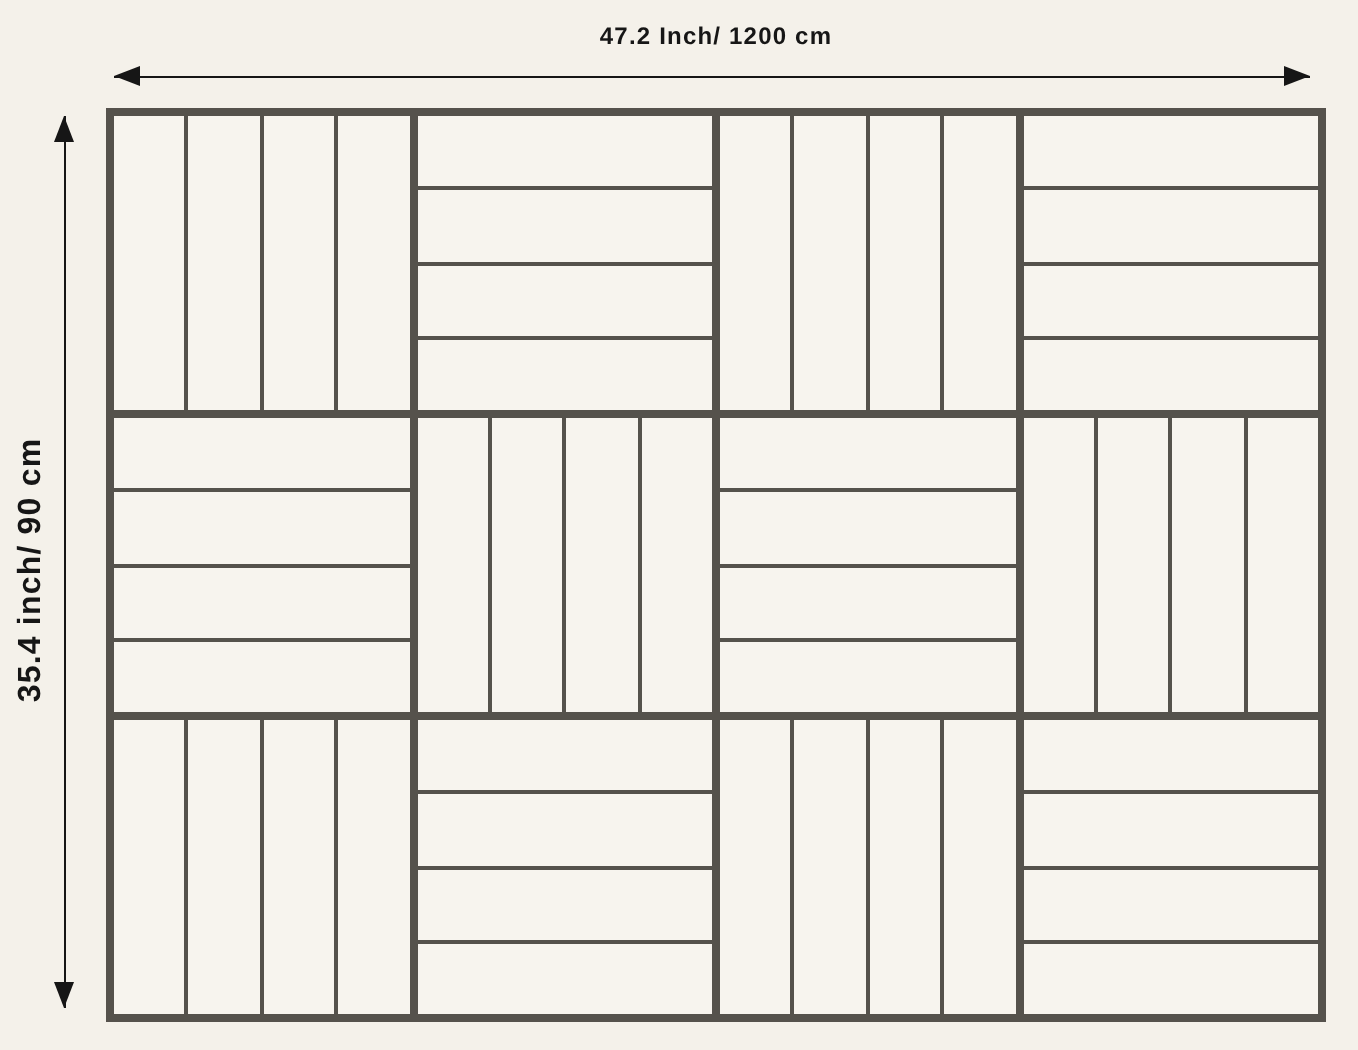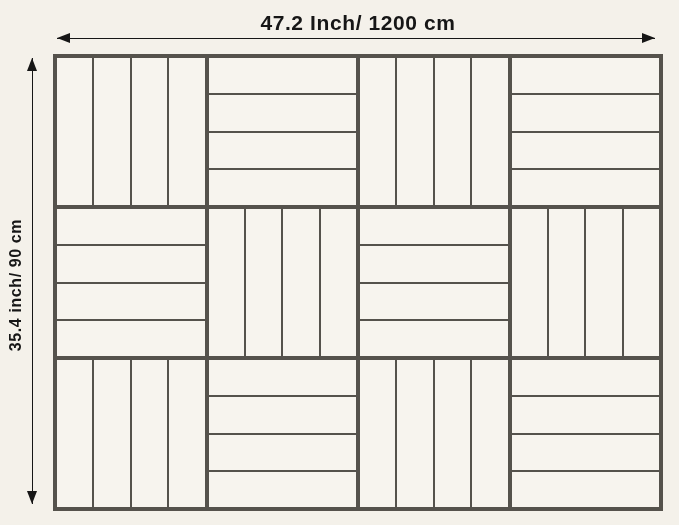--- a/index.html
+++ b/index.html
@@ -14,7 +14,7 @@
   .h-label{
     position:absolute;left:53px;top:11px;width:610px;
     text-align:center;
-    font-size:21px;font-weight:bold;color:#161616;
+    font-size:12px;font-weight:bold;color:#161616;
     letter-spacing:0.6px;
     white-space:nowrap;
   }

